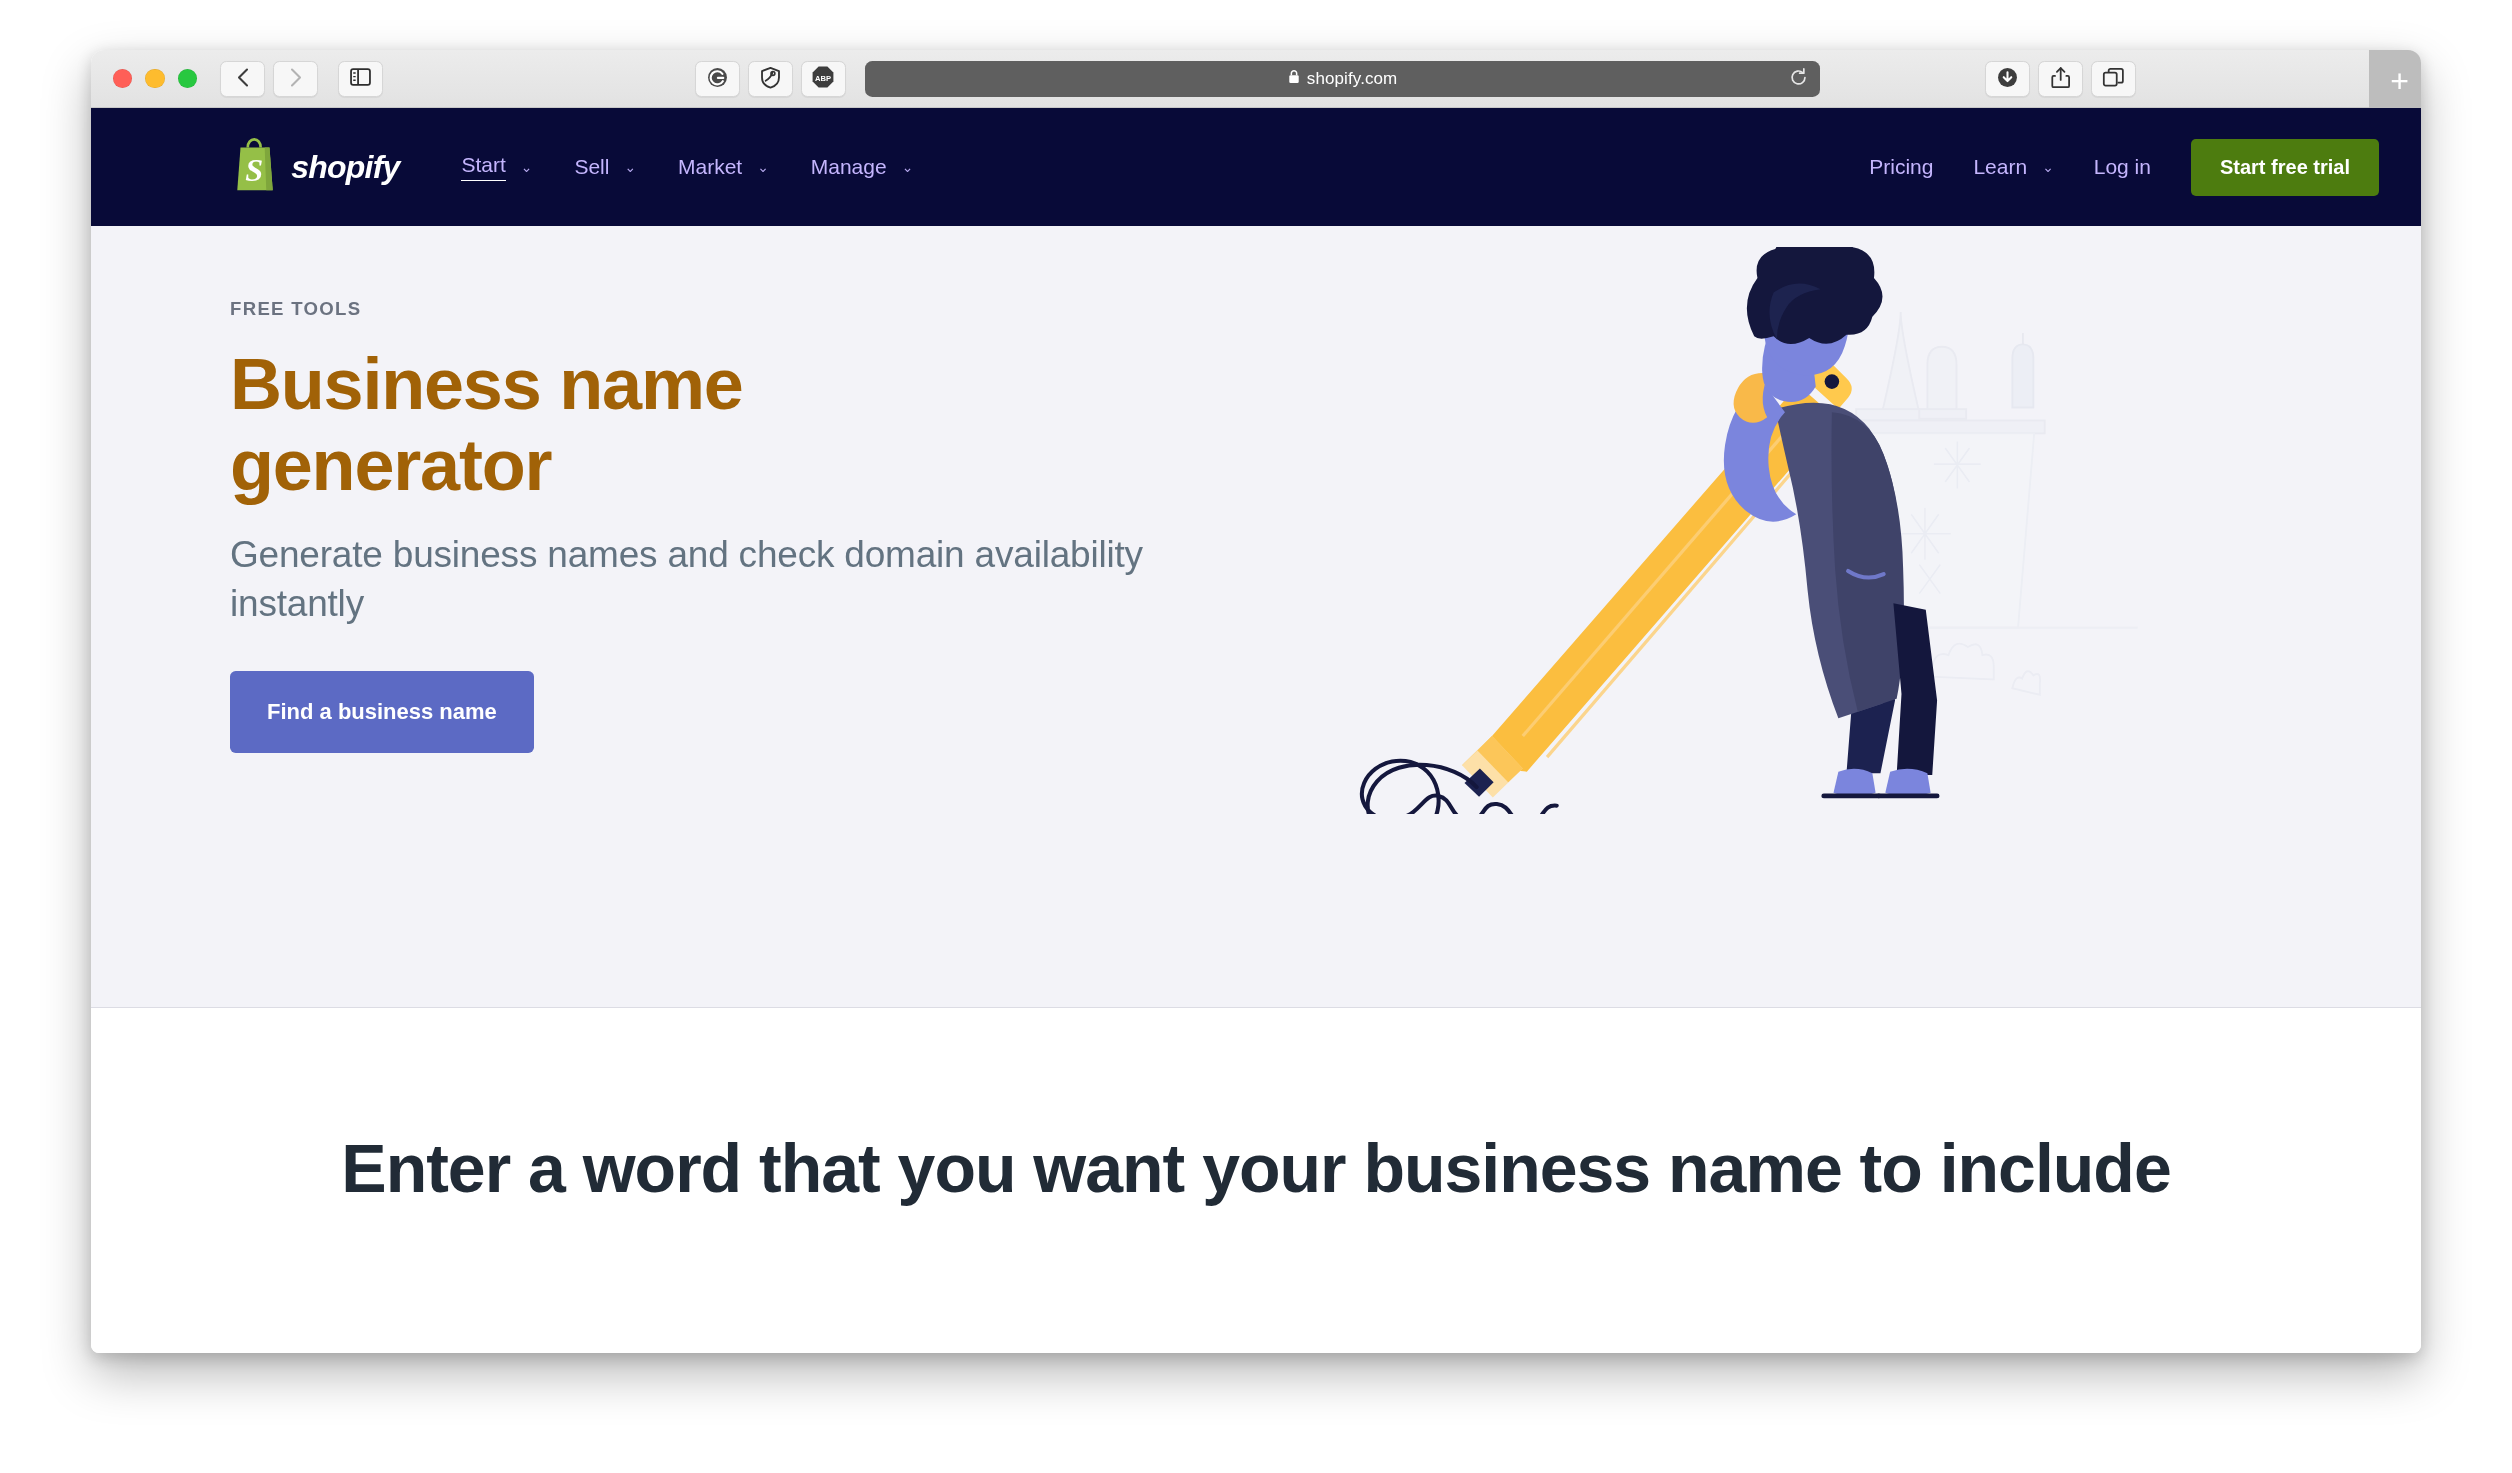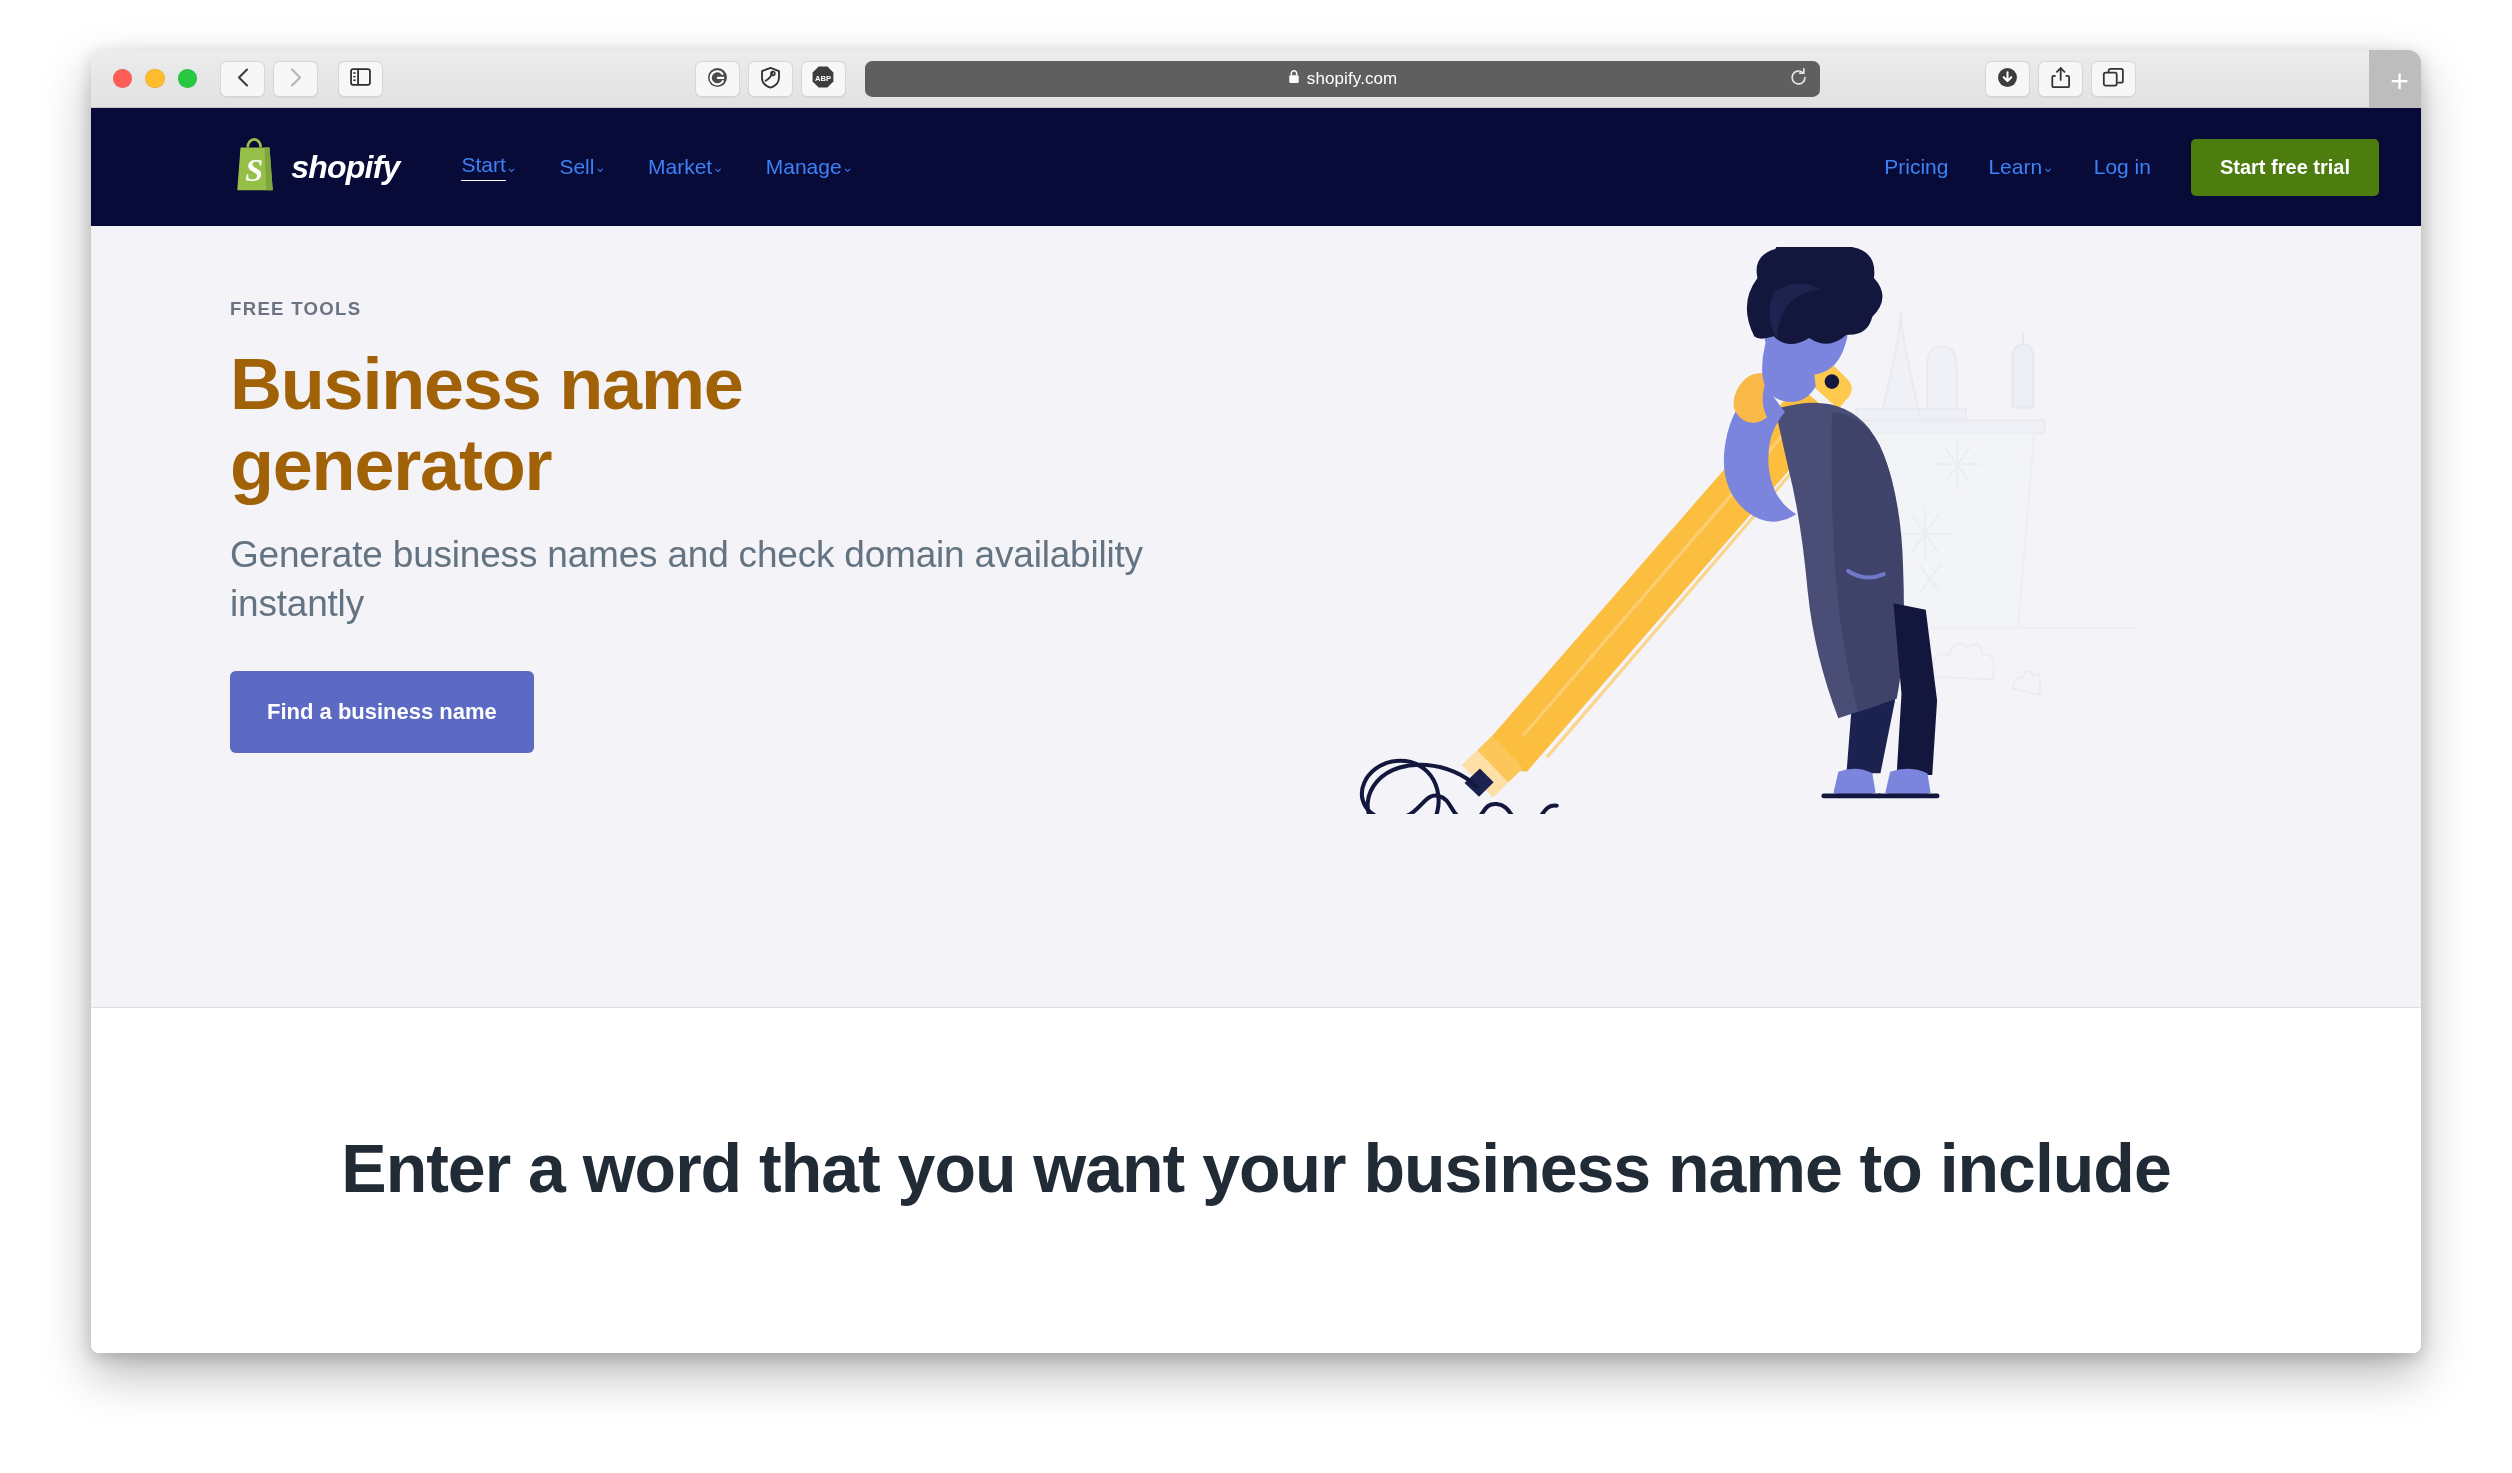--- a/index.html
+++ b/index.html
@@ -100,8 +100,8 @@
   }
   #primary-nav { display:flex; align-items:center; gap:42px; margin-left:62px; }
   .nav-item {
-    color:#3b82f6; font-size:21px;
-    display:flex; align-items:center; gap:0; white-space:nowrap;
+    color:#c4b5fd; font-size:21px;
+    display:flex; align-items:center; gap:15px; white-space:nowrap;
   }
   .nav-item .nav-label.active { border-bottom:1.6px solid #ffffff; padding-bottom:2.4px; }
   .chev { font-size:13.8px; opacity:.95; }

